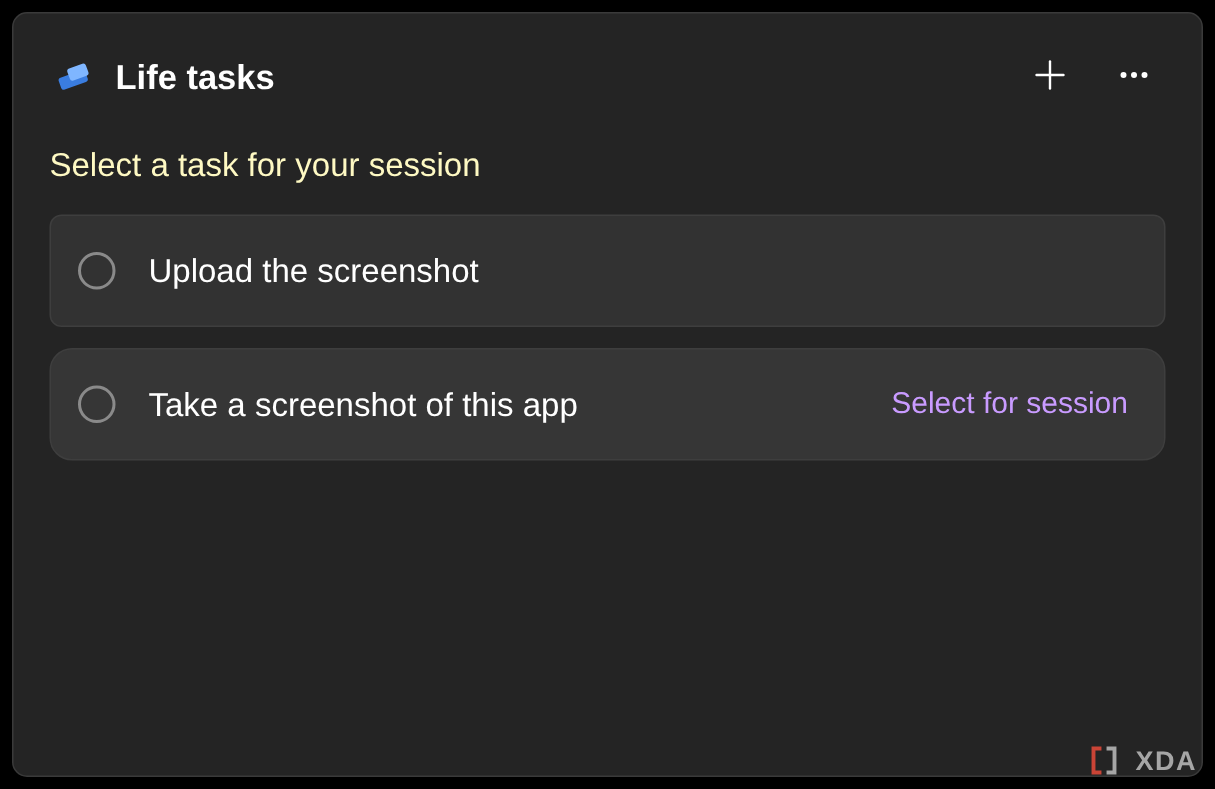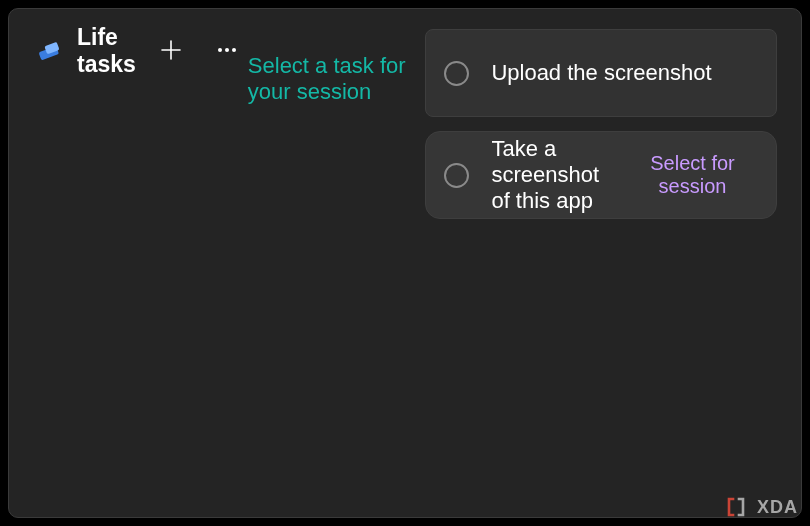--- a/index.html
+++ b/index.html
@@ -26,7 +26,7 @@
       border: 1px solid #3a3a3a;
       padding: 20px 24px 24px 24px;
       display: flex;
-      flex-direction: row;
+      flex-direction: column;
     }
     .header {
       display: flex;

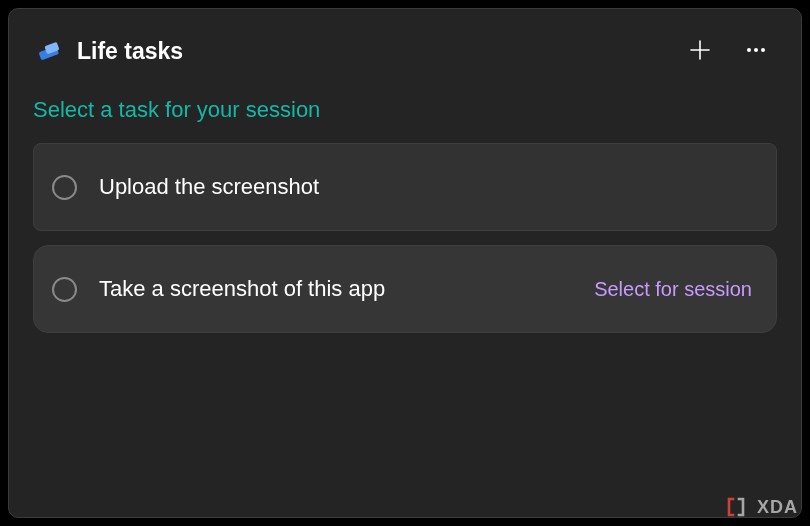--- a/index.html
+++ b/index.html
@@ -58,7 +58,7 @@
       border-radius: 6px;
     }
     .subtitle {
-      color: #14b8a6;
+      color: #fef9c3;
       font-size: 22px;
       font-weight: 400;
       margin-top: 24px;

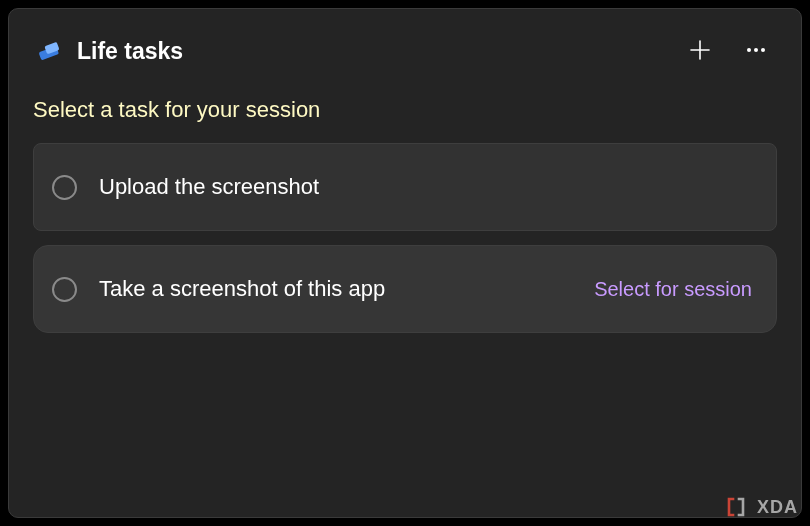--- a/index.html
+++ b/index.html
@@ -73,7 +73,7 @@
       background: #323232;
       border: 1px solid #3e3e3e;
       border-radius: 8px;
-      height: 88px;
+      height: 75px;
       display: flex;
       align-items: center;
       padding: 0 24px 0 18px;

